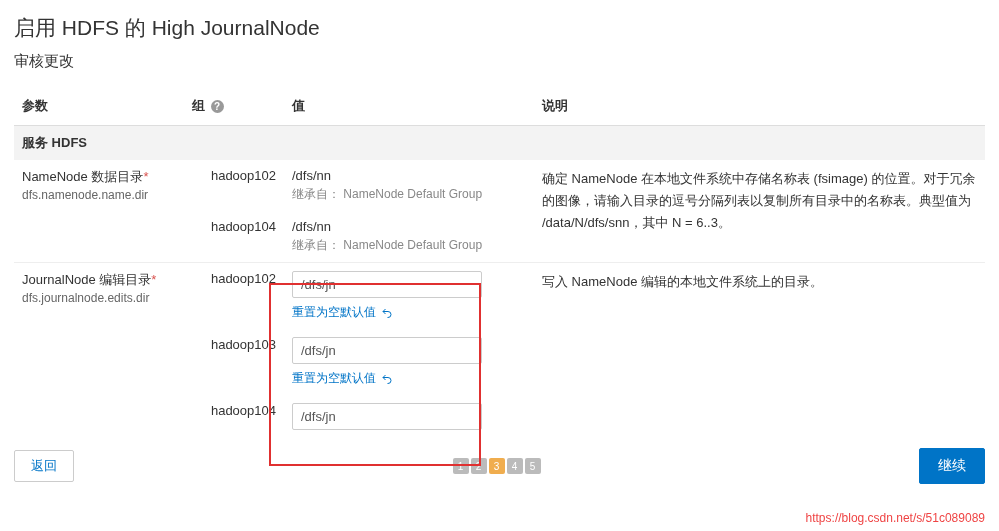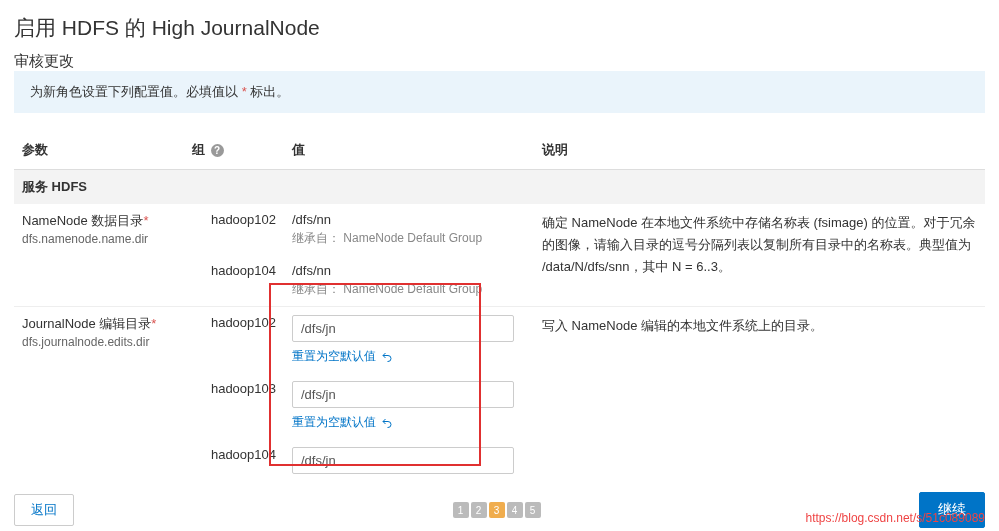--- a/index.html
+++ b/index.html
@@ -6,7 +6,7 @@
 body { font-family: "Helvetica Neue", Arial, "Microsoft YaHei", sans-serif; font-size: 13px; color: #333; background: #fff; width: 999px; }
 .page { padding: 14px 14px 0 14px; }
 .title { font-size: 21px; font-weight: 400; color: #333; margin-bottom: 10px; }
-.subtitle { font-size: 15px; color: #333; }
+.subtitle { font-size: 15px; color: #333; margin-bottom: 16px; }
 .alert { background: #eaf4fb; padding: 12px 16px; color: #333; margin-bottom: 18px; font-size: 13px; }
 .alert .req { color: #d9534f; }
 .tbl { width: 100%; border-collapse: collapse; }

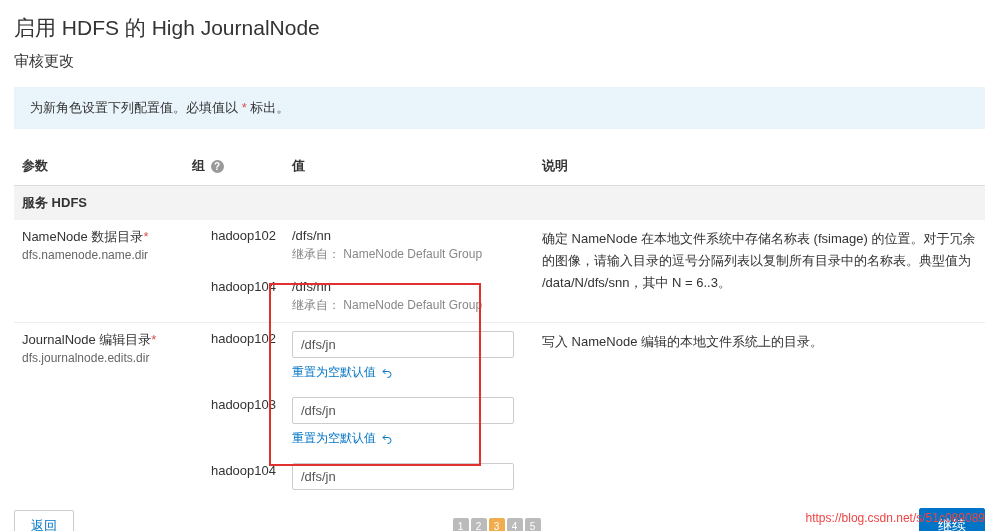--- a/index.html
+++ b/index.html
@@ -45,9 +45,6 @@
   <div class="title">启用 HDFS 的 High JournalNode</div>
   <div class="subtitle">审核更改</div>
 
-  <div class="alert">
-    <span>为新角色设置下列配置值。必填值以 </span><span class="req">*</span><span> 标出。</span>
-  </div>
 
   <table class="tbl">
     <thead>

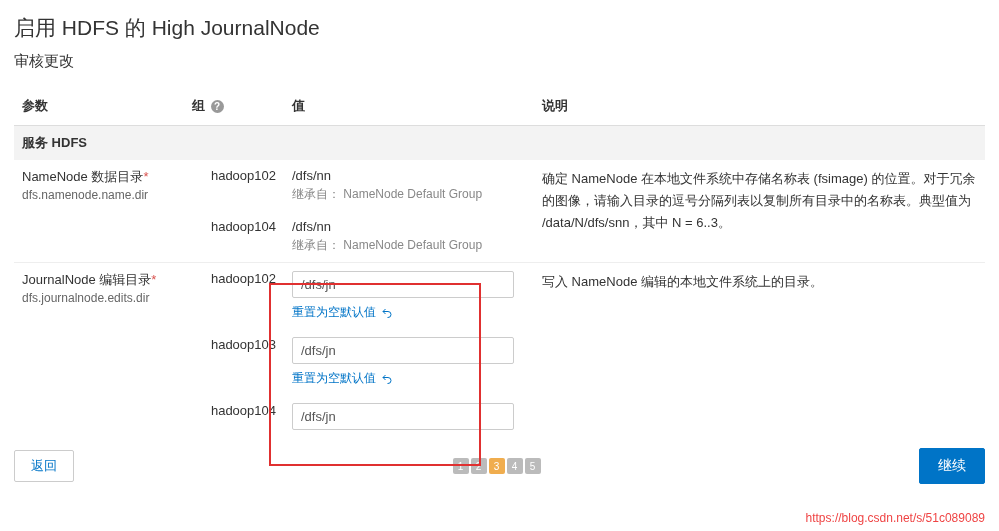--- a/index.html
+++ b/index.html
@@ -23,7 +23,7 @@
 .group-text { color: #333; text-align: right; }
 .static-val { color: #333; }
 .inherit { color: #888; font-size: 12px; margin-top: 3px; }
-.input-box { width: 222px; padding: 5px 8px; border: 1px solid #ccc; border-radius: 2px; font-size: 13px; color: #555; background: #fff; }
+.input-box { width: 190px; padding: 5px 8px; border: 1px solid #ccc; border-radius: 2px; font-size: 13px; color: #555; background: #fff; }
 .reset-link { color: #0074c7; font-size: 12px; margin-top: 6px; display: inline-block; cursor: pointer; }
 .reset-link svg { vertical-align: middle; margin-left: 2px; }
 .desc-text { color: #333; line-height: 1.7; font-size: 13px; }

